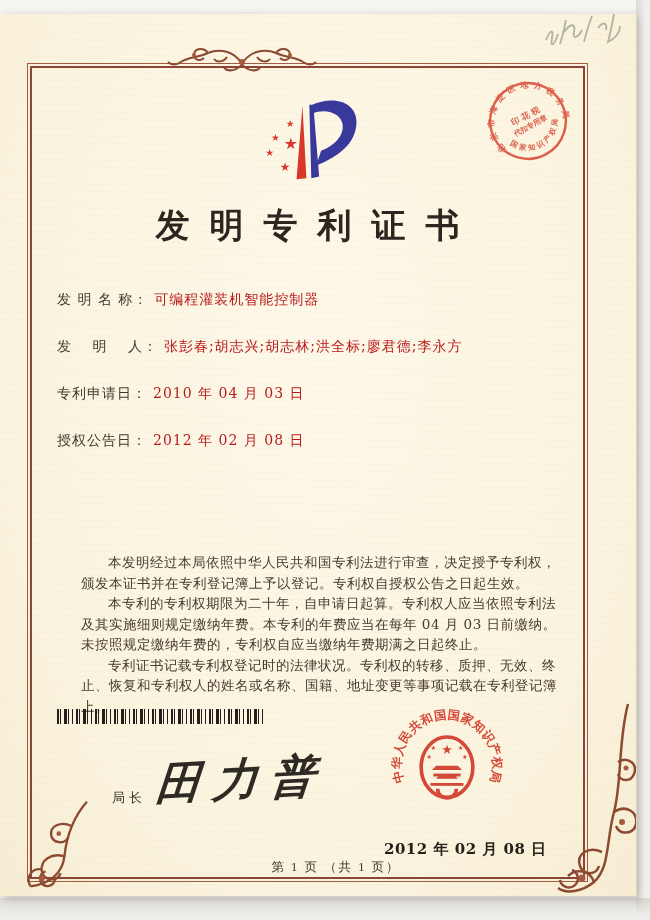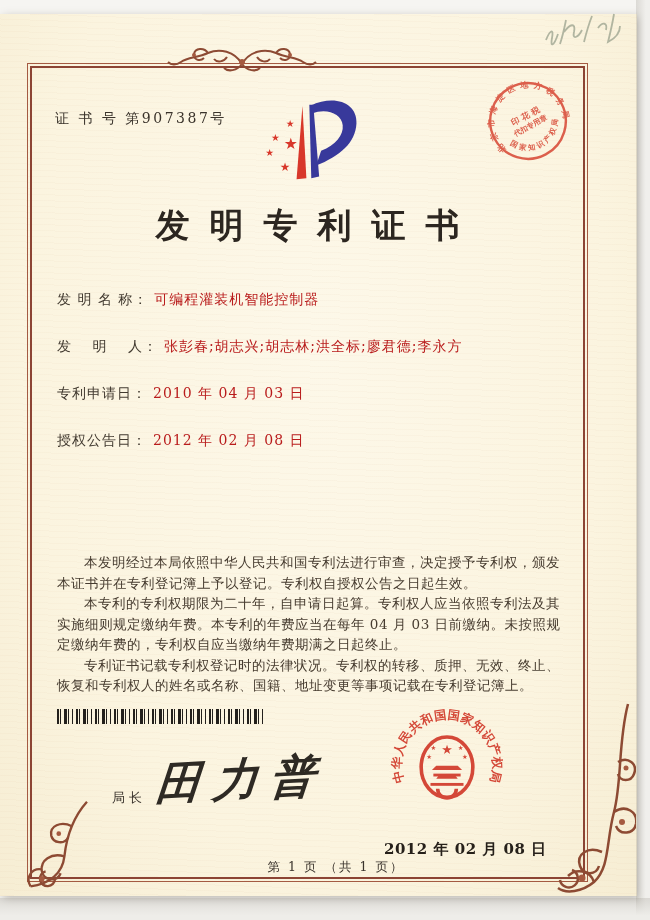--- a/index.html
+++ b/index.html
@@ -133,7 +133,6 @@
     <path d="M6,34 c4,-10 8,-12 6,-2 c-2,10 2,8 6,-4 M26,14 c-2,10 -4,18 -6,24 M24,26 c6,-8 12,-10 10,0 c-2,8 4,6 8,-2 M52,10 c-4,10 -6,18 -8,26 M58,22 c4,-6 10,-6 8,2 M74,8 c-2,12 -4,20 -6,28 c8,-4 12,-10 12,-16" stroke="#98a08c" fill="none" stroke-width="1.8" opacity="0.75"></path>
   </svg>
 
-  <div class="cert-no">证 书 号 第907387号</div>
 
   <svg class="logo" viewBox="0 0 150 110">
     <g fill="#d8372a" font-family="DejaVu Sans, sans-serif">

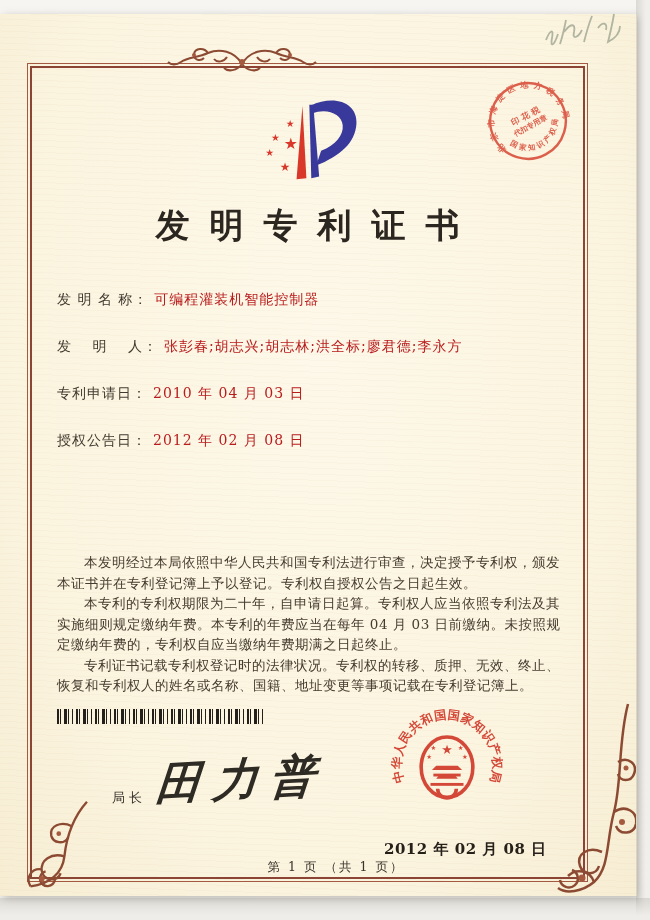--- a/index.html
+++ b/index.html
@@ -40,7 +40,7 @@
 
   .body-text { position:absolute; left:57px; top:552px; width:506px; font-size:13.5px;
     line-height:20.5px; color:#463b2f; letter-spacing:0.5px; }
-  .body-text p { text-indent:2em; }
+  .body-text p { text-indent:2em;margin-left:24px; }
 
   .barcode { position:absolute; left:57px; top:709px; width:206px; height:15px;
     background-image:repeating-linear-gradient(90deg,

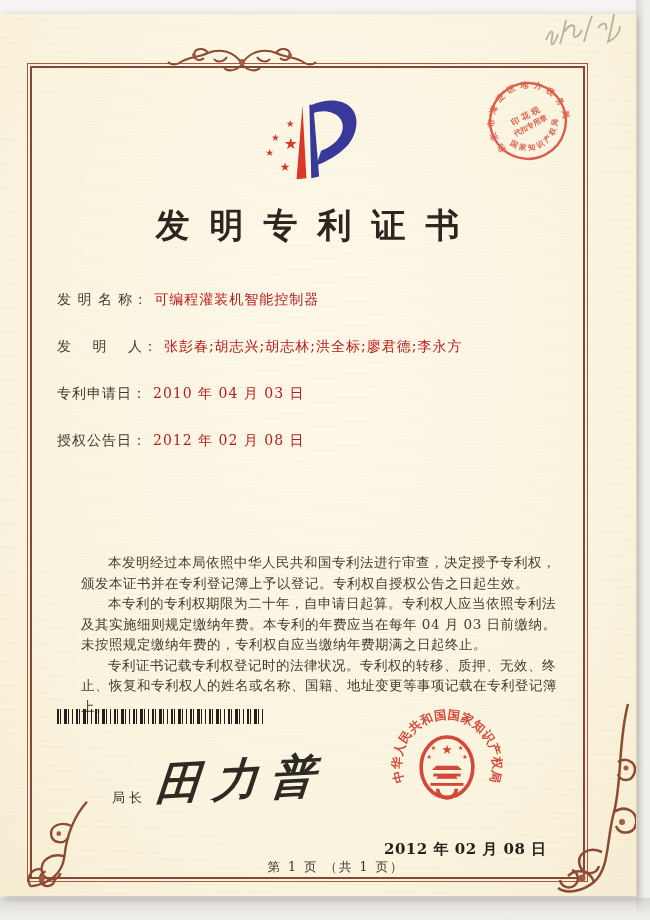--- a/index.html
+++ b/index.html
@@ -61,7 +61,7 @@
     transform:rotate(-28deg); opacity:0.88; }
 
   .footer-page { position:absolute; left:27px; top:859px; width:618px; text-align:center;
-    font-size:12.5px; letter-spacing:2px; color:#3a332c; }
+    font-size:12.5px; letter-spacing:2px; color:#3a332c;font-family:Liberation Serif, serif; }
 
   .flourish-top { position:absolute; left:166px; top:42px; width:152px; height:40px; }
   .flourish-bl { position:absolute; left:16px; top:798px; width:78px; height:94px; }

